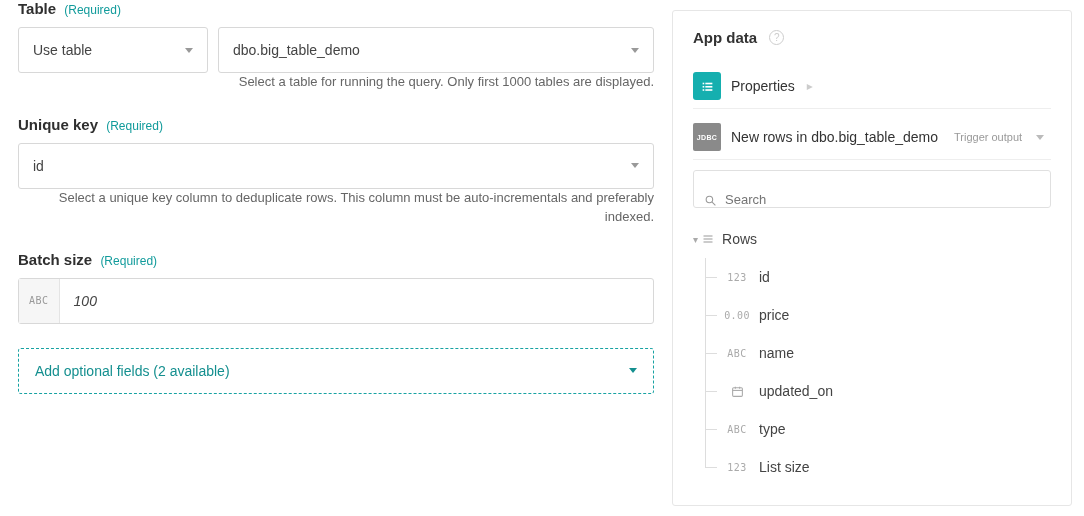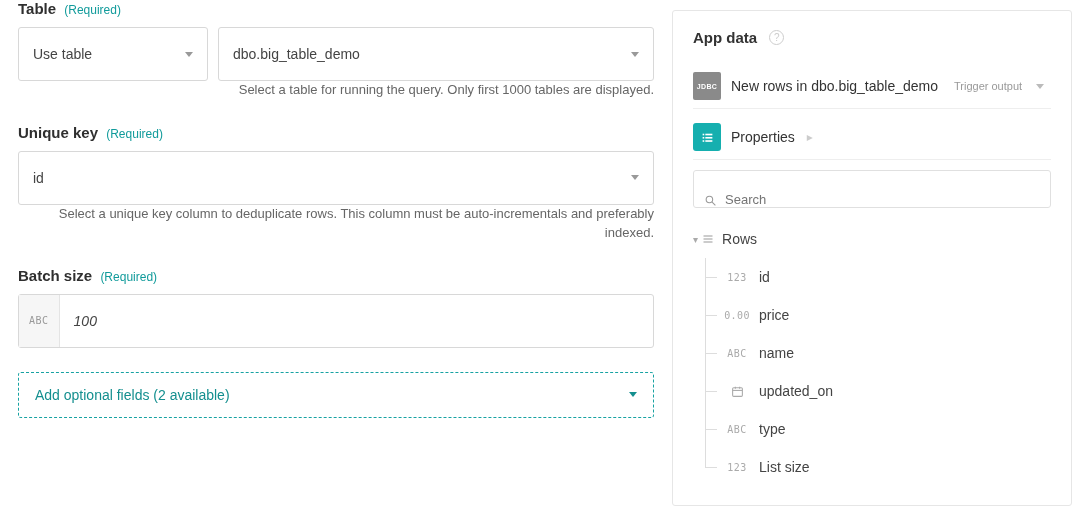--- a/index.html
+++ b/index.html
@@ -51,7 +51,7 @@
       border: 1px solid #d8d8d8;
       border-radius: 3px;
       background: #fff;
-      height: 54px;
+      height: 46px;
       font-size: 14px;
       color: #444;
     }

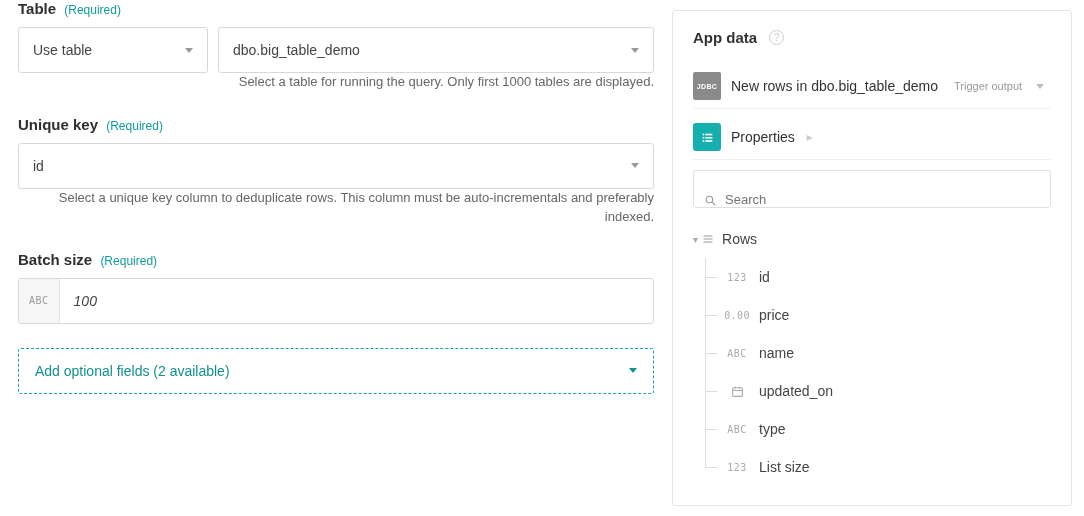--- a/index.html
+++ b/index.html
@@ -267,15 +267,6 @@
   <div class="app-header">
     <span class="app-title">App data</span>
     <span class="qmark">?</span>
-  </div>
-
-  <div class="prop-row">
-    <span class="prop-icon-grey">JDBC</span>
-    <span class="prop-label">New rows in dbo.big_table_demo</span>
-    <span class="trigger-badge">
-      <span>Trigger output</span>
-    </span>
-    <span class="caret trigger-caret" style="border-top-color:#bbb;"></span>
   </div>
 
   <div class="prop-row">
@@ -293,6 +284,15 @@
     <span class="prop-chevron">▸</span>
   </div>
 
+  <div class="prop-row">
+    <span class="prop-icon-grey">JDBC</span>
+    <span class="prop-label">New rows in dbo.big_table_demo</span>
+    <span class="trigger-badge">
+      <span>Trigger output</span>
+    </span>
+    <span class="caret trigger-caret" style="border-top-color:#bbb;"></span>
+  </div>
+
   <div class="search-wrap">
     <svg class="magnifier" viewBox="0 0 24 24">
         <circle cx="10" cy="10" r="6" stroke="#999" stroke-width="2" fill="none"></circle>

